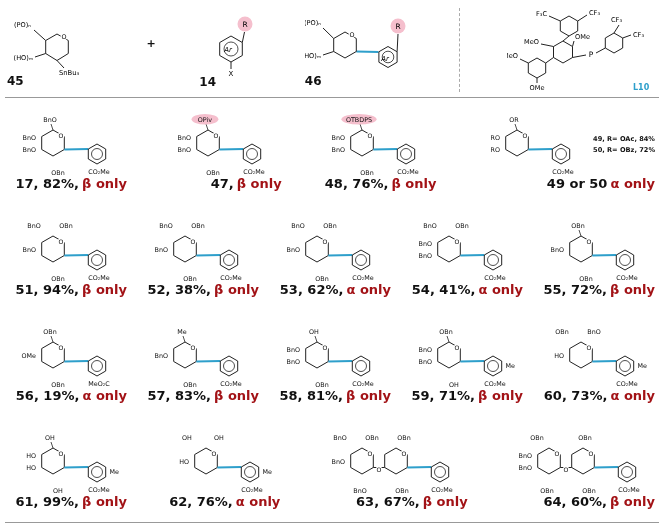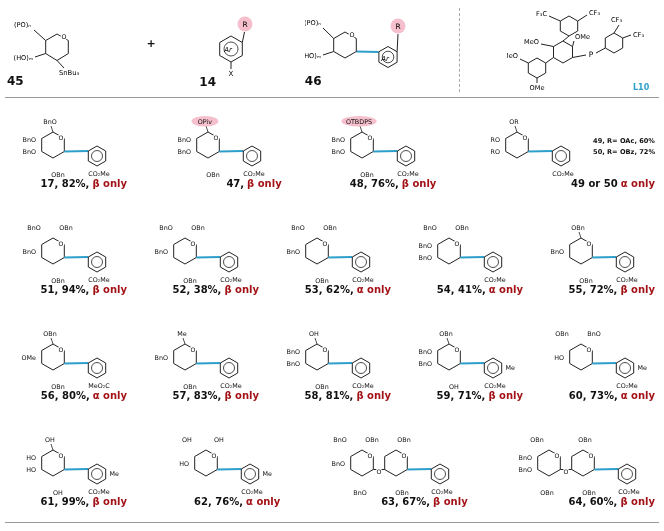--- a/index.html
+++ b/index.html
@@ -189,7 +189,7 @@
               <text x="90" y="61.5" font-size="6.4" text-anchor="middle" fill="#111">CO₂Me</text>
             </svg>
             <div class="variants">
-              <div>49, R= OAc, 60%</div>
+              <div>49, R= OAc, 84%</div>
               <div>50, R= OBz, 72%</div>
             </div>
           </div>

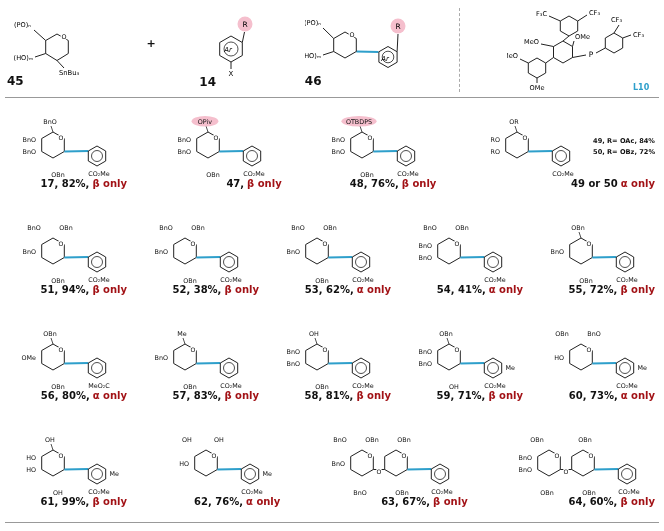--- a/index.html
+++ b/index.html
@@ -19,7 +19,7 @@
   .grid-row{display:flex;justify-content:space-between;align-items:center;height:106px;padding:0 4px}
   .cell{display:flex;flex-direction:column;align-items:flex-end}
   .cell-wrap{display:flex;align-items:center;gap:2px}
-  .caption{font-size:10px;font-weight:bold;white-space:nowrap;margin-top:-2px}
+  .caption{font-size:13px;font-weight:bold;white-space:nowrap;margin-top:-2px}
   .caption .sel{color:var(--red);margin-left:3px}
   .variants{font-size:6.6px;font-weight:600;line-height:1.55;white-space:nowrap}
   svg{display:block}

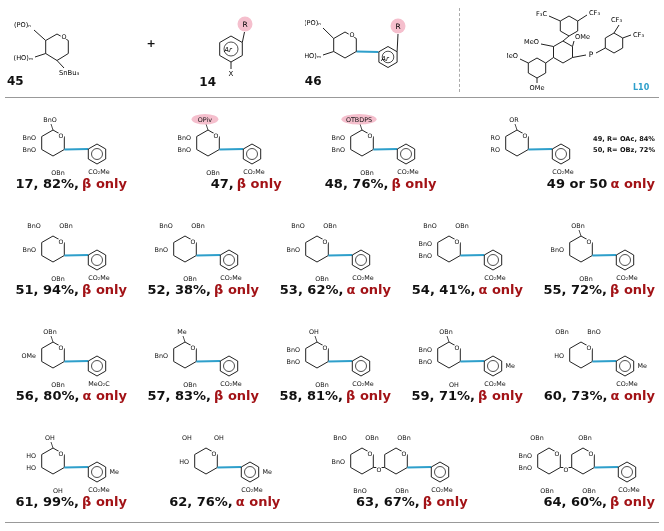--- a/index.html
+++ b/index.html
@@ -299,7 +299,7 @@
               <text x="90" y="61.5" font-size="6.4" text-anchor="middle" fill="#111">MeO₂C</text>
             </svg>
           </div>
-          <div class="caption"><span>56, 80%,</span><span class="sel">α only</span></div>
+          <div class="caption"><span>56, 19%,</span><span class="sel">α only</span></div>
         </div>
         <div class="cell">
           <div class="cell-wrap">

